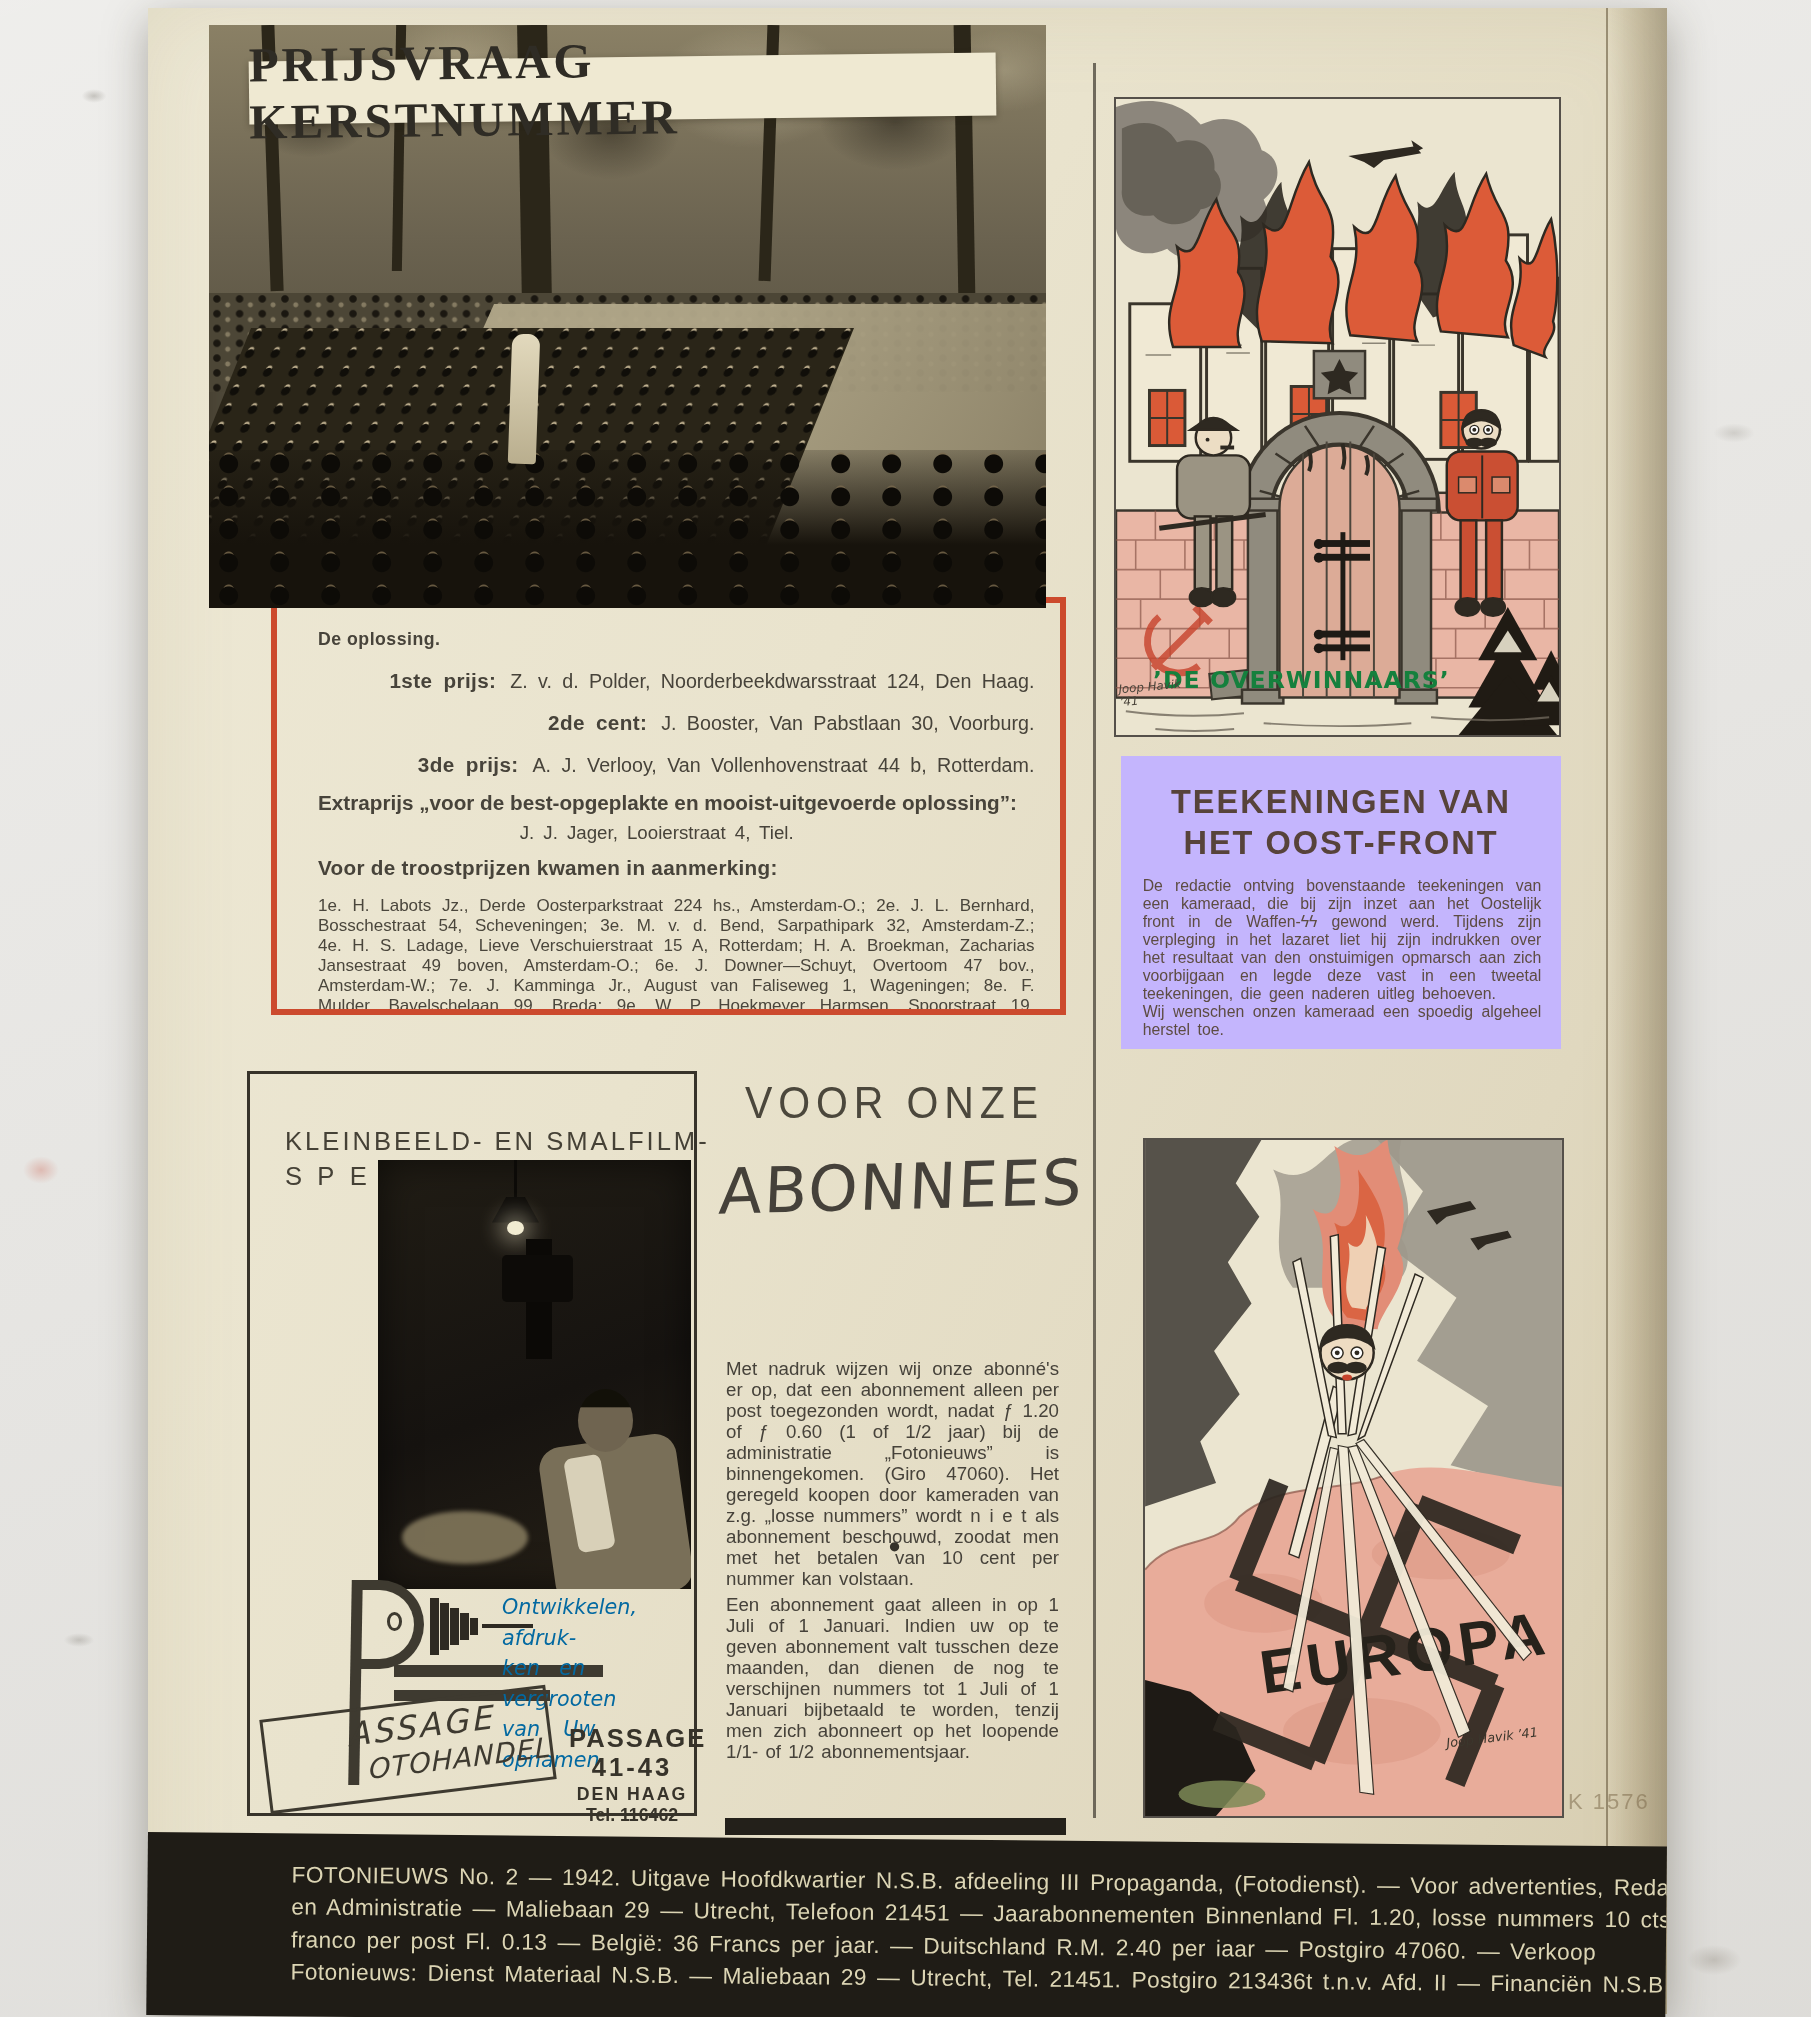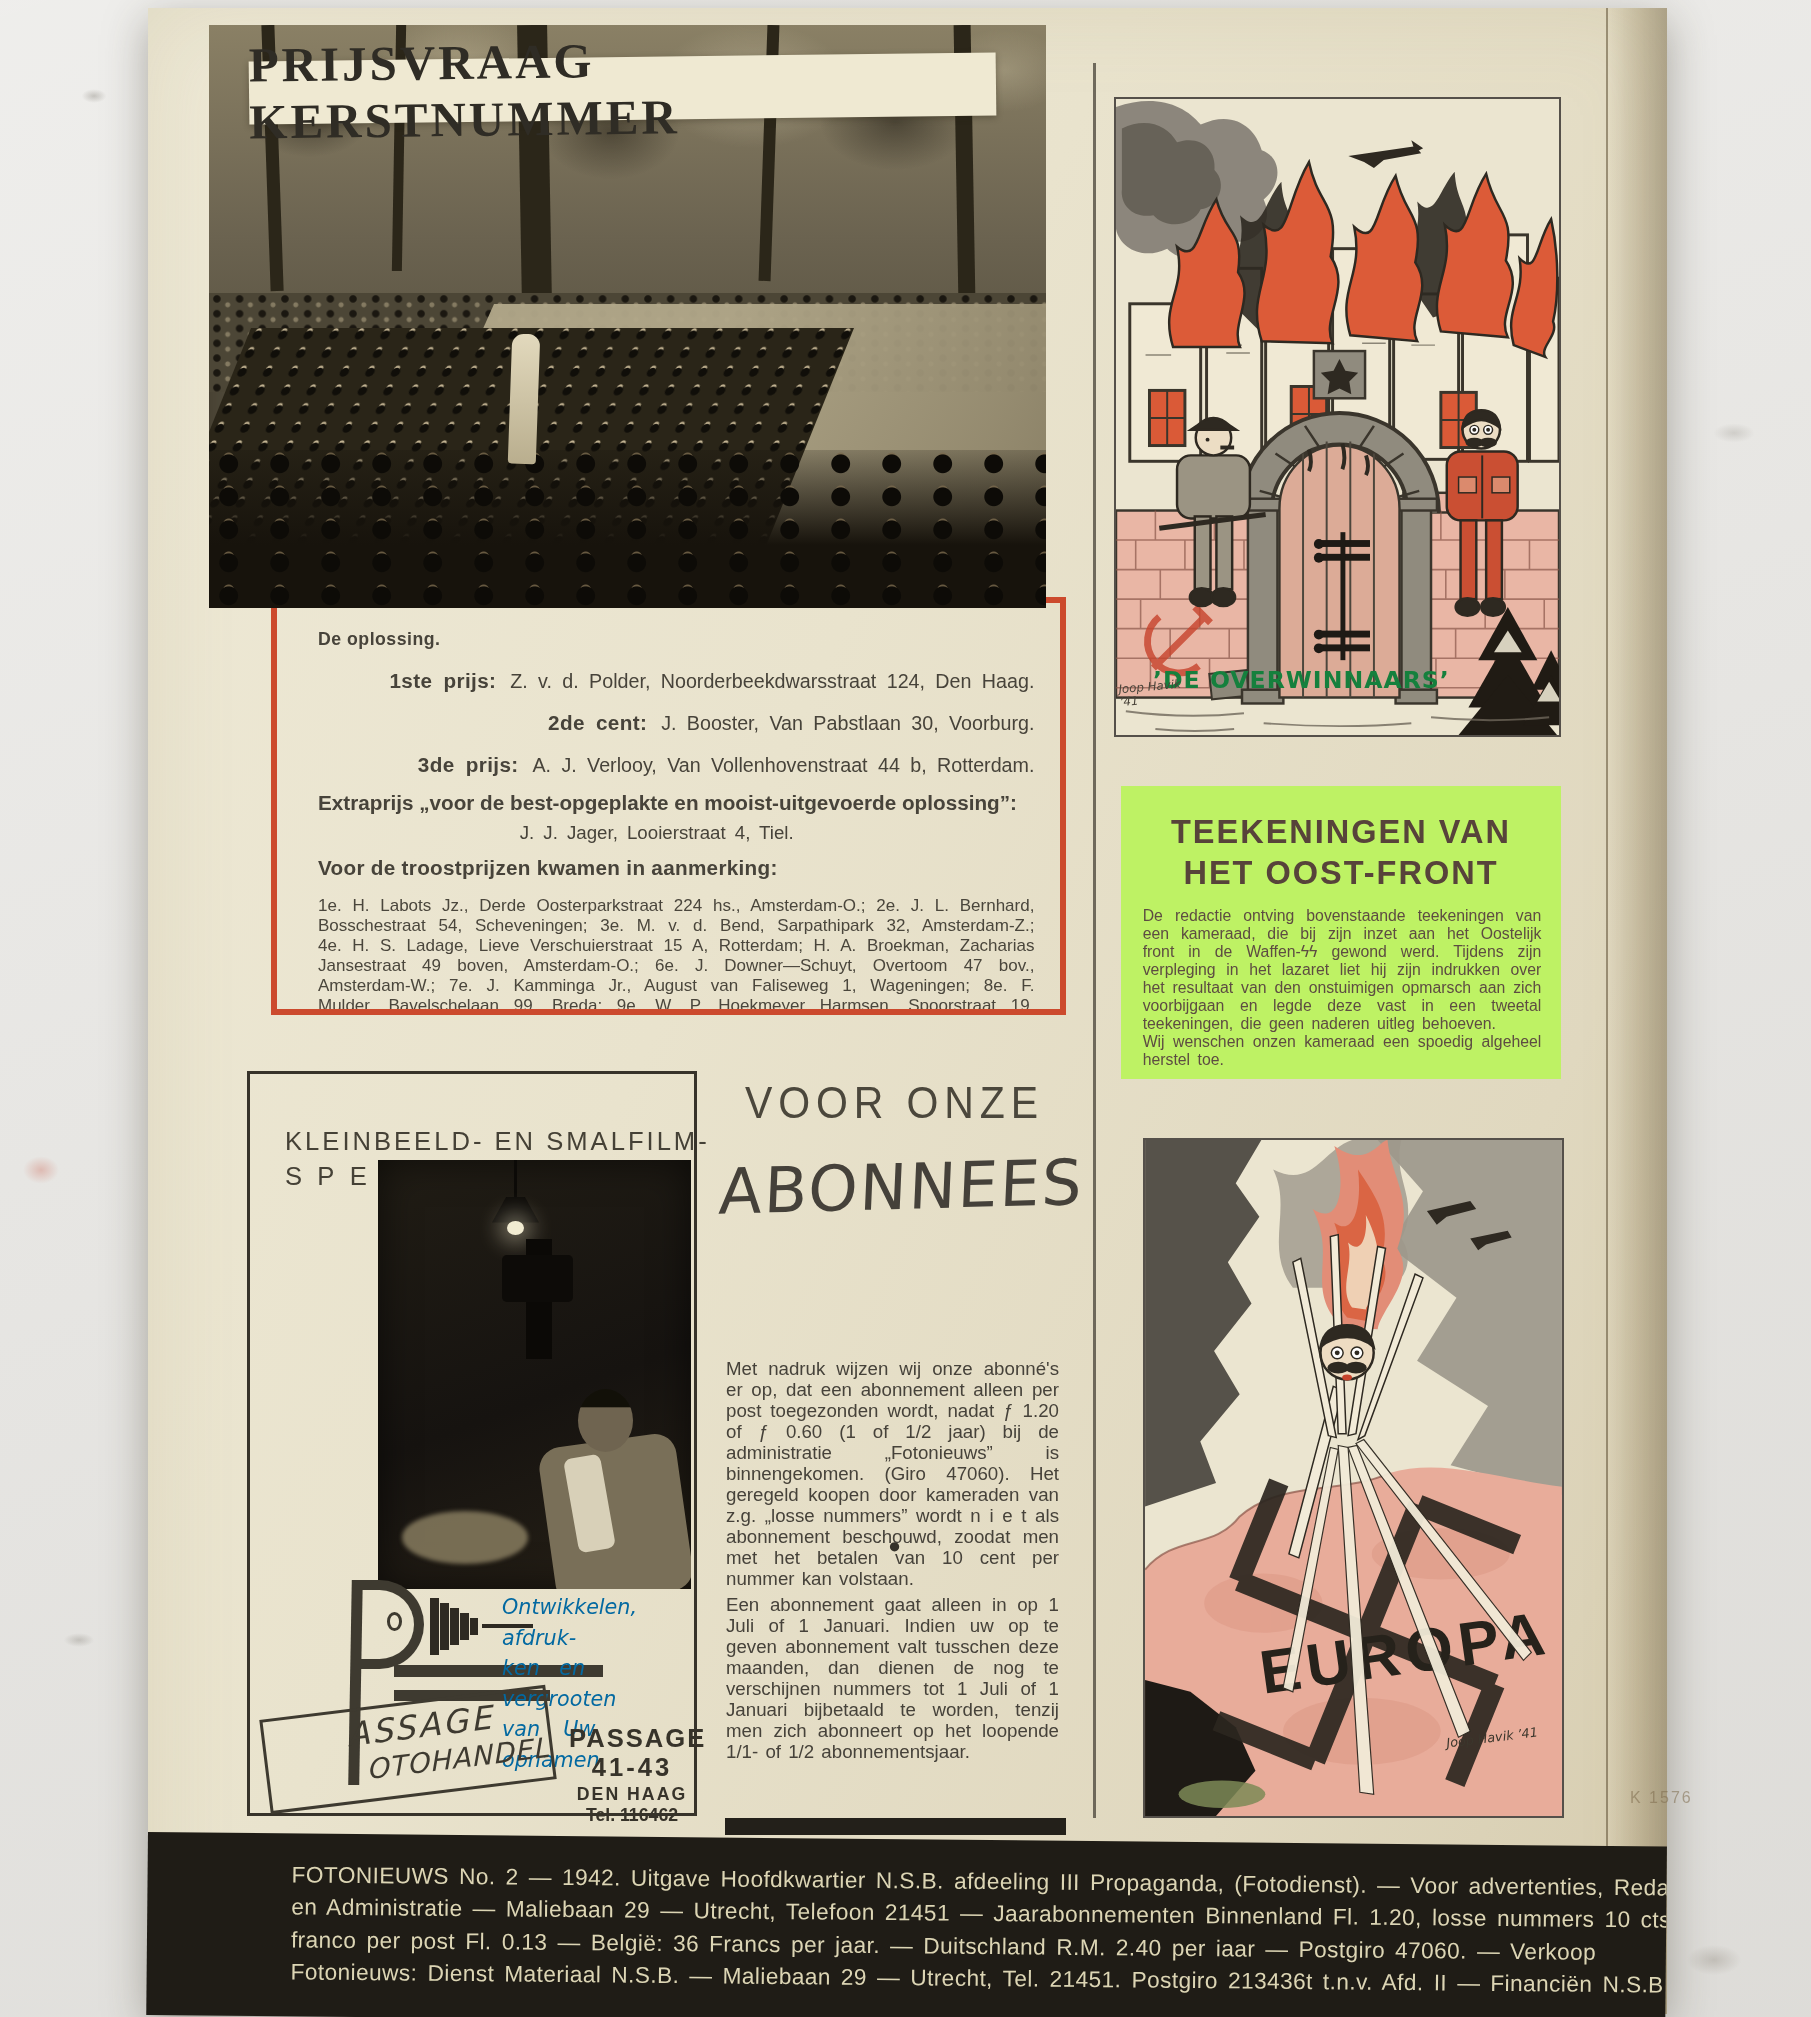--- a/index.html
+++ b/index.html
@@ -166,7 +166,7 @@
   .sig1 { left:1119px; top:680px; width:73px; z-index:5; font-size:11.8px; line-height:12.8px;
     color:#4a443a; transform:rotate(-5deg); font-family:"DejaVu Sans",sans-serif; font-style:italic; }
 
-  .oost { left:1121px; top:786px; width:440px; height:293px; background:#bef264; z-index:2; overflow:hidden; }
+  .oost { left:1121px; top:756px; width:440px; height:293px; background:#c4b5fd; z-index:2; overflow:hidden; }
   .oost-t { text-align:center; font-size:32.5px; font-weight:bold; letter-spacing:2px; color:#57433a; line-height:41px; }
   .oost-t1 { margin-top:25.6px; }
   .oost-body { margin:13.8px 19.7px 0 21.7px; font-size:15.8px; line-height:18px; text-align:justify;

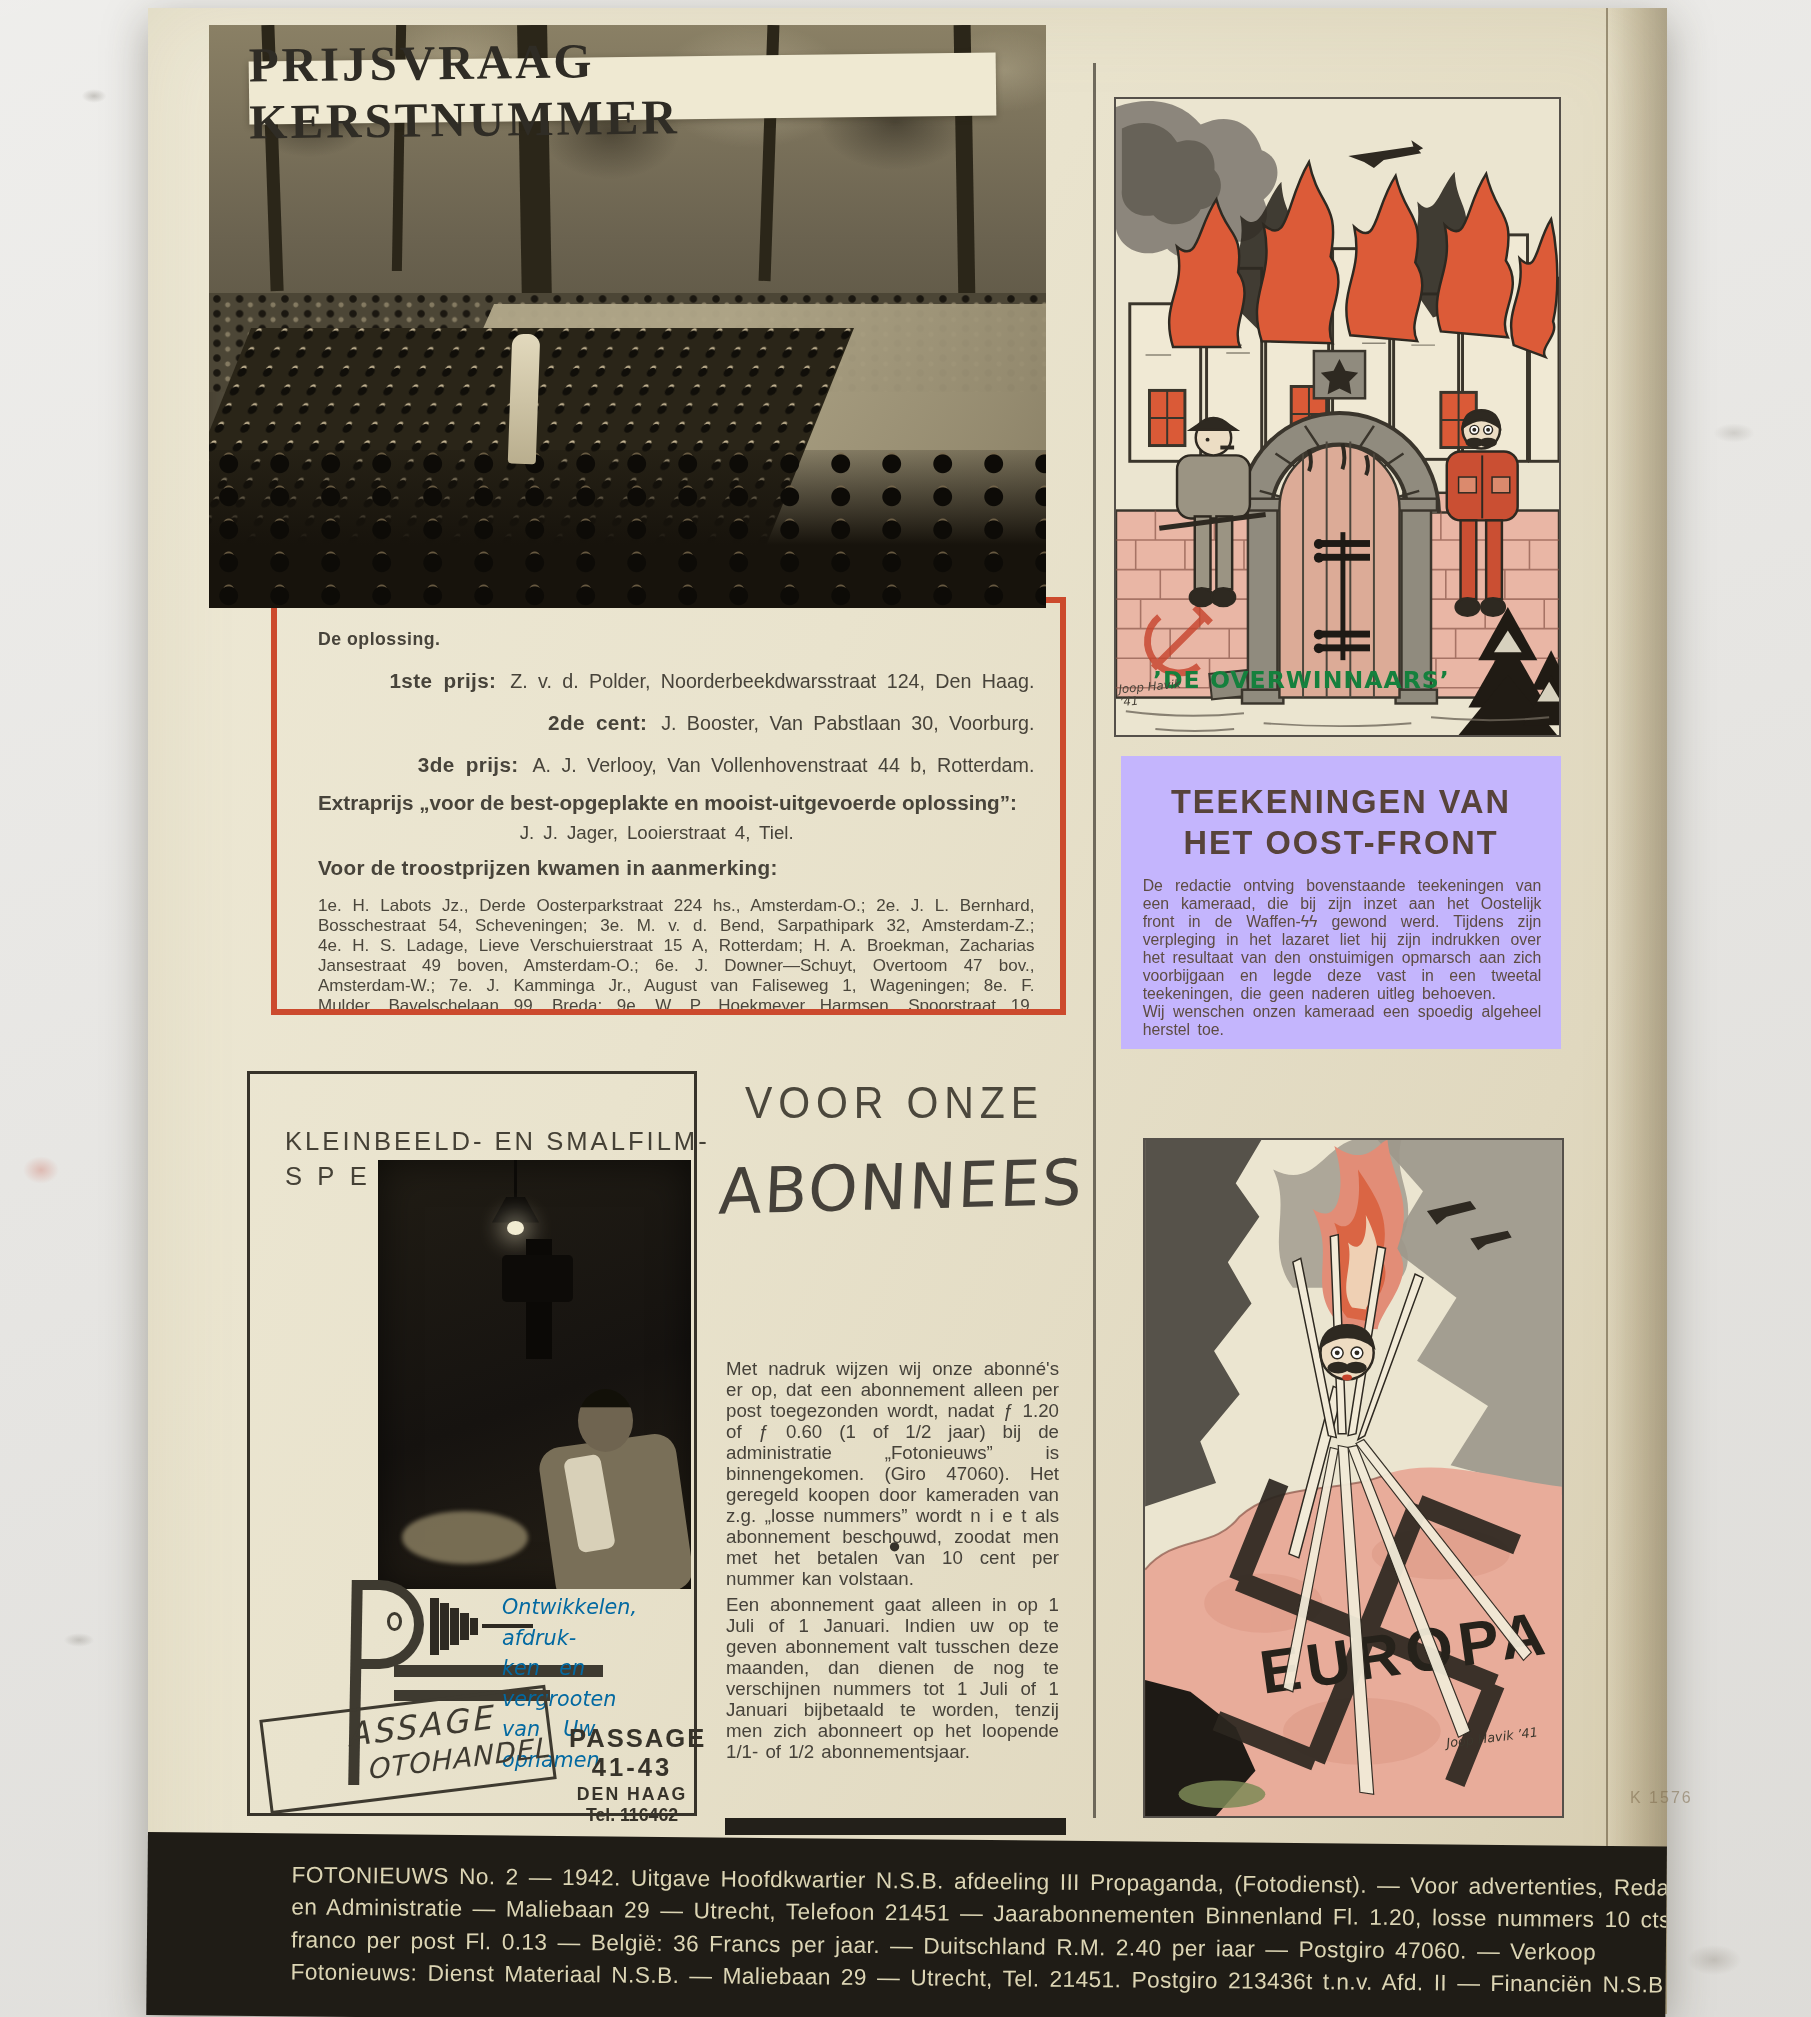--- a/index.html
+++ b/index.html
@@ -178,7 +178,7 @@
     background:#ebe5d0; z-index:2; overflow:hidden; }
   .sig2 { left:1446px; top:1730px; z-index:5; font-size:12.8px; color:#3b362c;
     transform:rotate(-7deg); font-family:"DejaVu Sans",sans-serif; font-style:italic; }
-  .kcode { left:1630px; top:1789px; z-index:5; font-size:16px; letter-spacing:2px; color:rgba(125,108,76,.55); }
+  .kcode { left:1568px; top:1789px; z-index:5; font-size:22px; letter-spacing:2px; color:rgba(125,108,76,.55); }
 
   
   .footer { left:148px; top:1832px; width:1519px; height:183px; background:#1f1c16;

